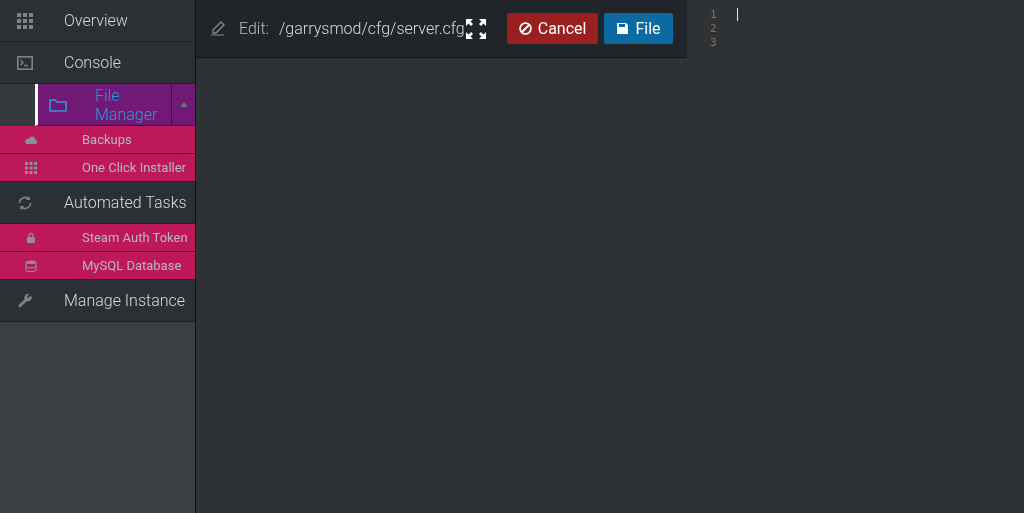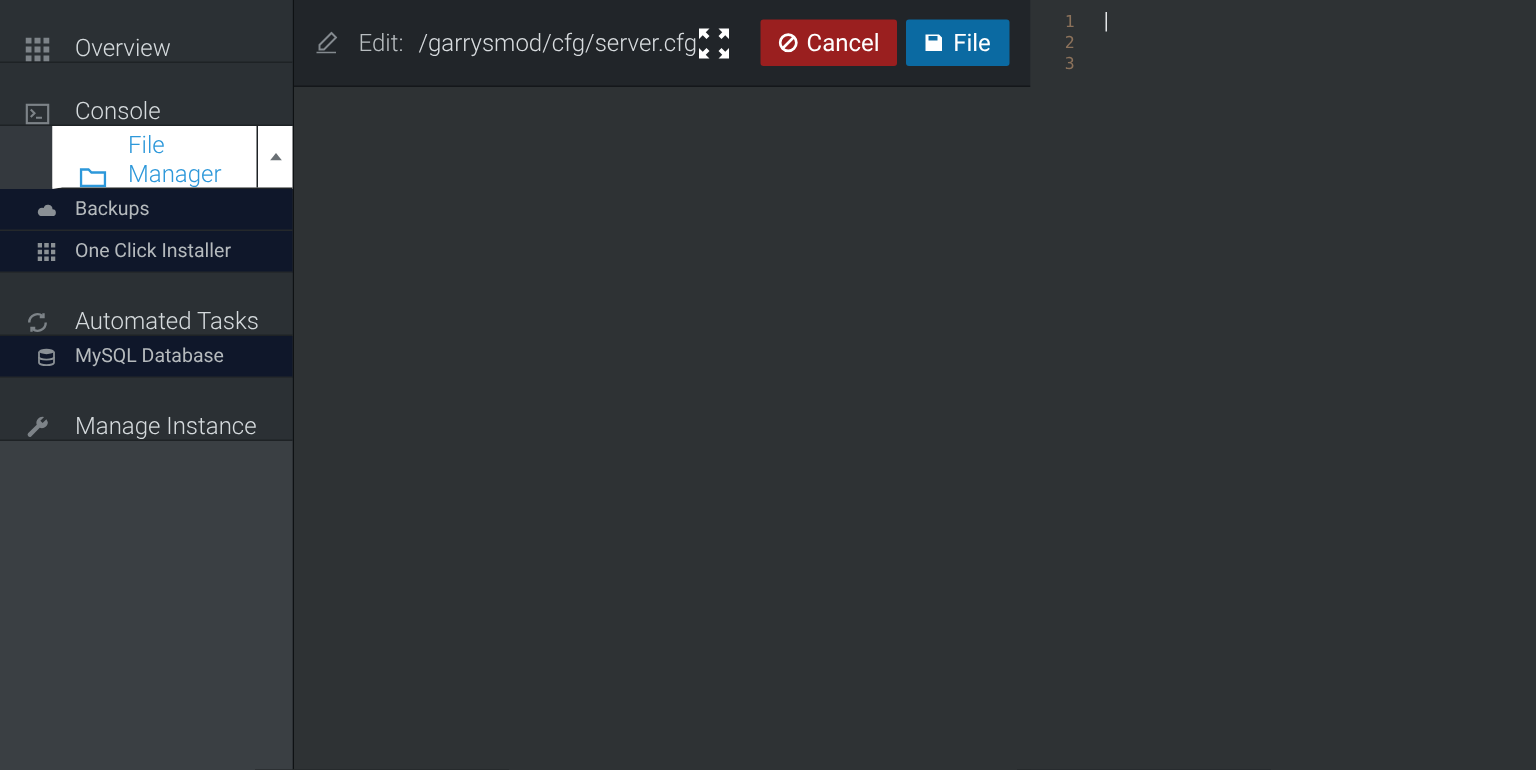--- a/index.html
+++ b/index.html
@@ -21,7 +21,7 @@
     }
     .nav-item {
       display: flex;
-      align-items: flex-end;
+      align-items: center;
       height: 42px;
       padding-left: 14px;
       background: #2b3034;
@@ -30,6 +30,7 @@
       font-size: 16px;
       font-weight: 300;
       color: #d5dadd;
+      gap: 14px;
     }
     .nav-item.top { background: #2b3034; }
     .nav-item.expandable { position: relative; padding-right: 30px; }

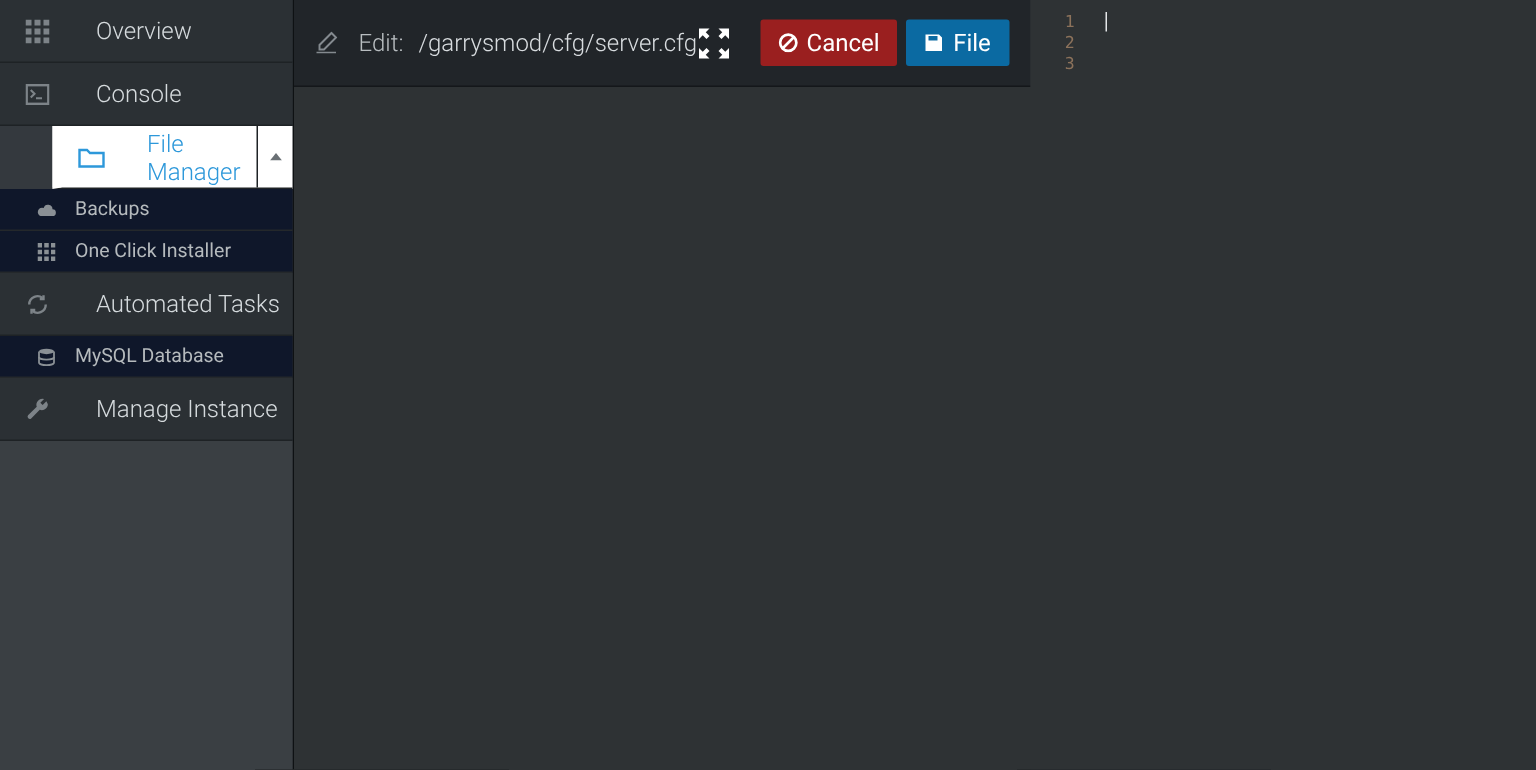--- a/index.html
+++ b/index.html
@@ -42,9 +42,9 @@
       color: #7d8388;
     }
     .nav-item.active {
-      background: #ffffff;
+      background: #701a75;
       color: #2d98da;
-      border-left: 6px solid #ffffff;
+      border-left: 3px solid #ffffff;
       padding-left: 11px;
       margin-left: 35px;
     }

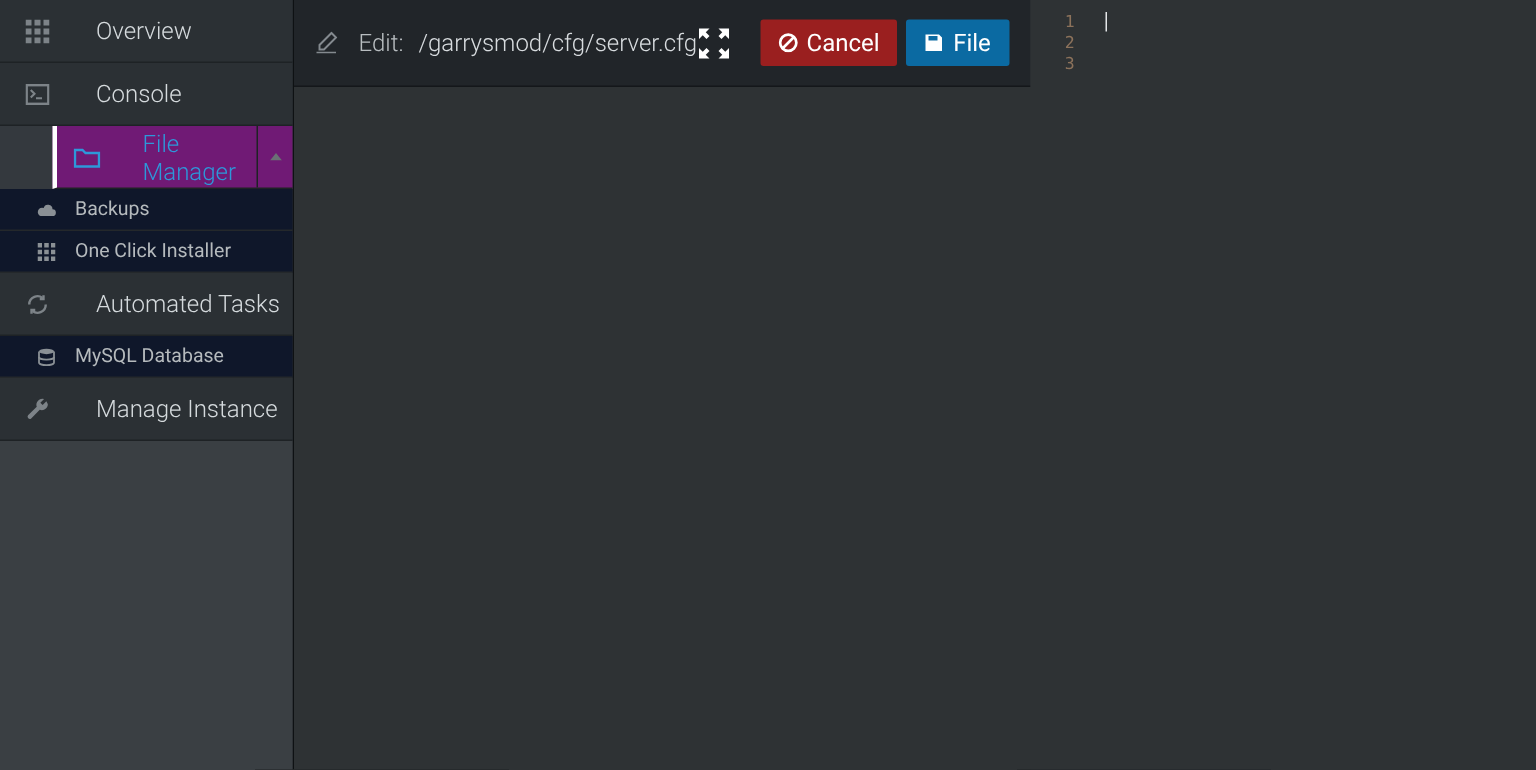--- a/index.html
+++ b/index.html
@@ -66,11 +66,12 @@
       align-items: center;
       height: 28px;
       padding-left: 22px;
-      background: #0f172a;
+      background: #be185d;
       border-bottom: 1px solid #24282b;
       cursor: pointer;
       font-size: 13px;
       color: #b5babd;
+      gap: 32px;
     }
     .sub-item .icon {
       width: 18px;

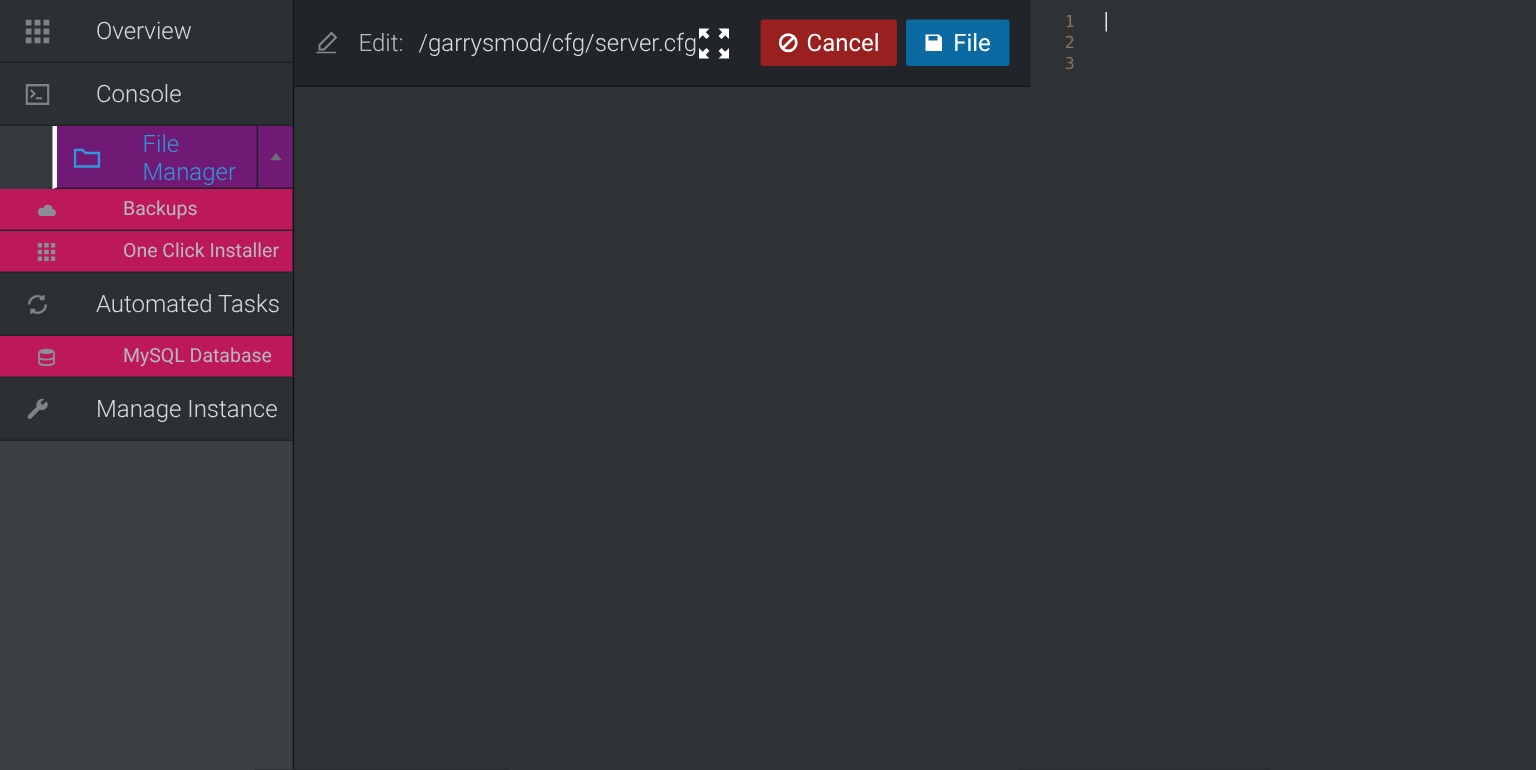--- a/index.html
+++ b/index.html
@@ -239,6 +239,15 @@
   </div>
 
 
+  <div class="sub-item">
+    <span class="icon">
+      <svg width="10" height="12" viewBox="0 0 10 12" fill="currentColor">
+          <rect x="1" y="5" width="8" height="6" rx="1"></rect>
+          <path d="M3 5V3.5a2 2 0 0 1 4 0V5" fill="none" stroke="currentColor" stroke-width="1.3"></path>
+        </svg>
+    </span>
+    <span>Steam Auth Token</span>
+  </div>
 
   <div class="sub-item">
     <span class="icon">

